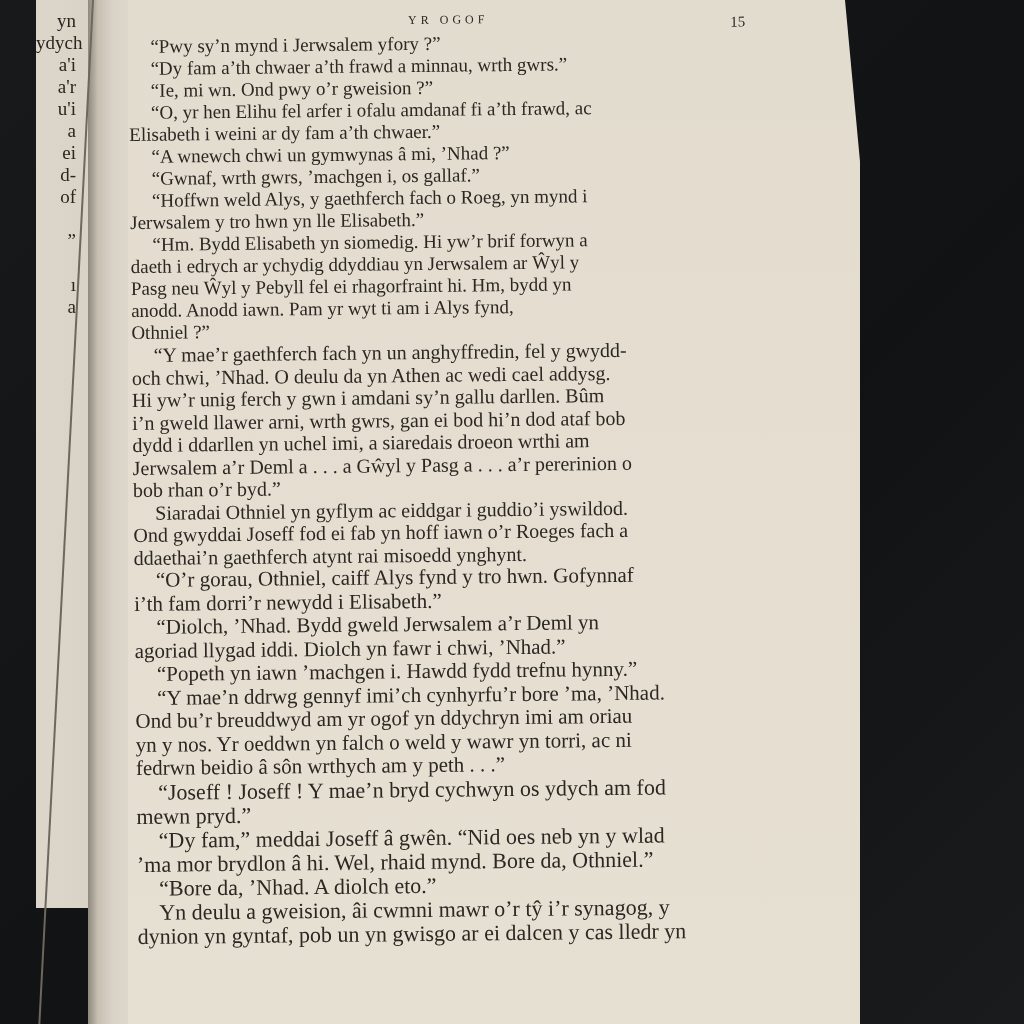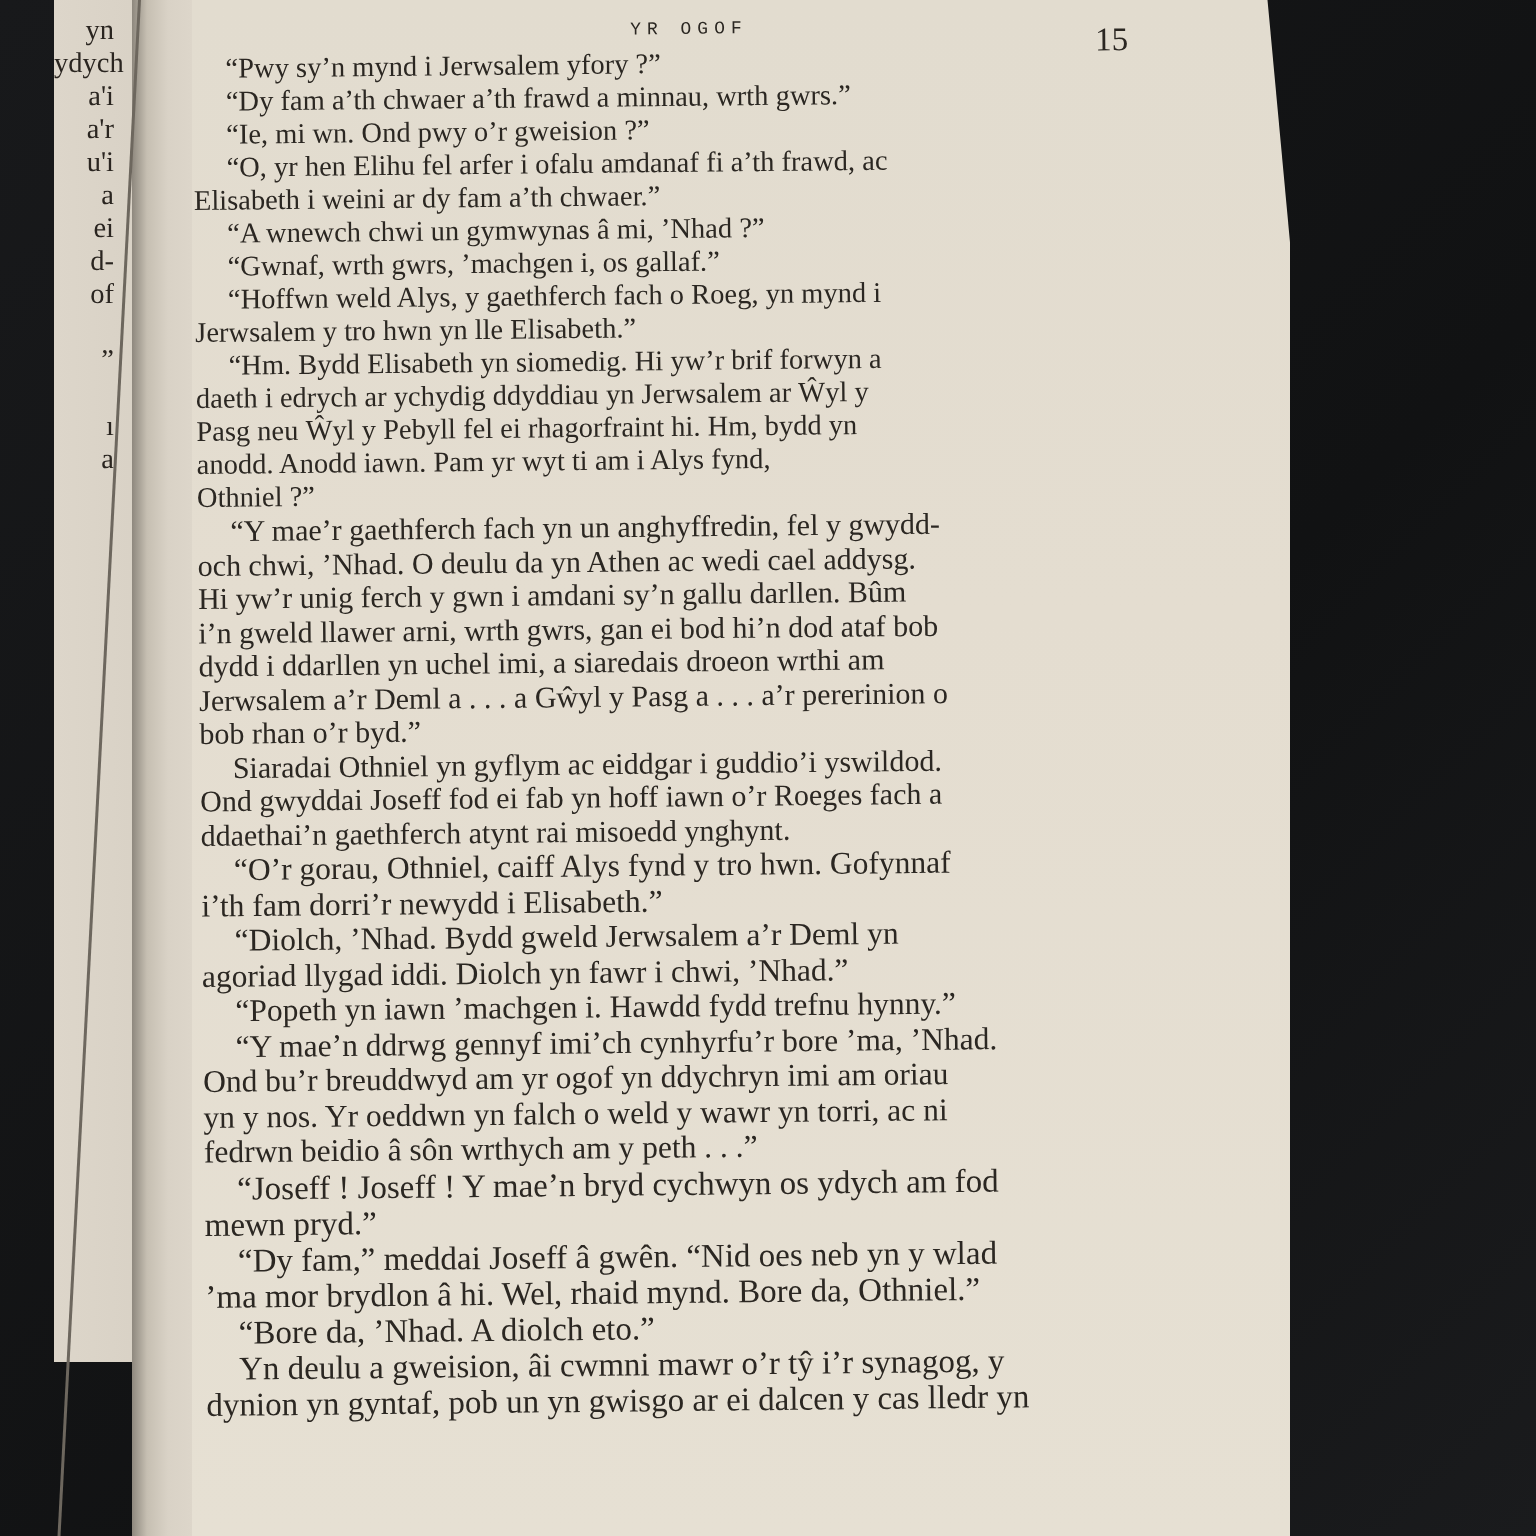--- a/index.html
+++ b/index.html
@@ -80,7 +80,7 @@
     }
     .running-head .title {
       position: absolute;
-      left: 292px; top: 2px; font-family: Liberation Mono, monospace;
+      left: 280px; top: 2px;
     }
     .running-head .page-no {
       position: absolute;

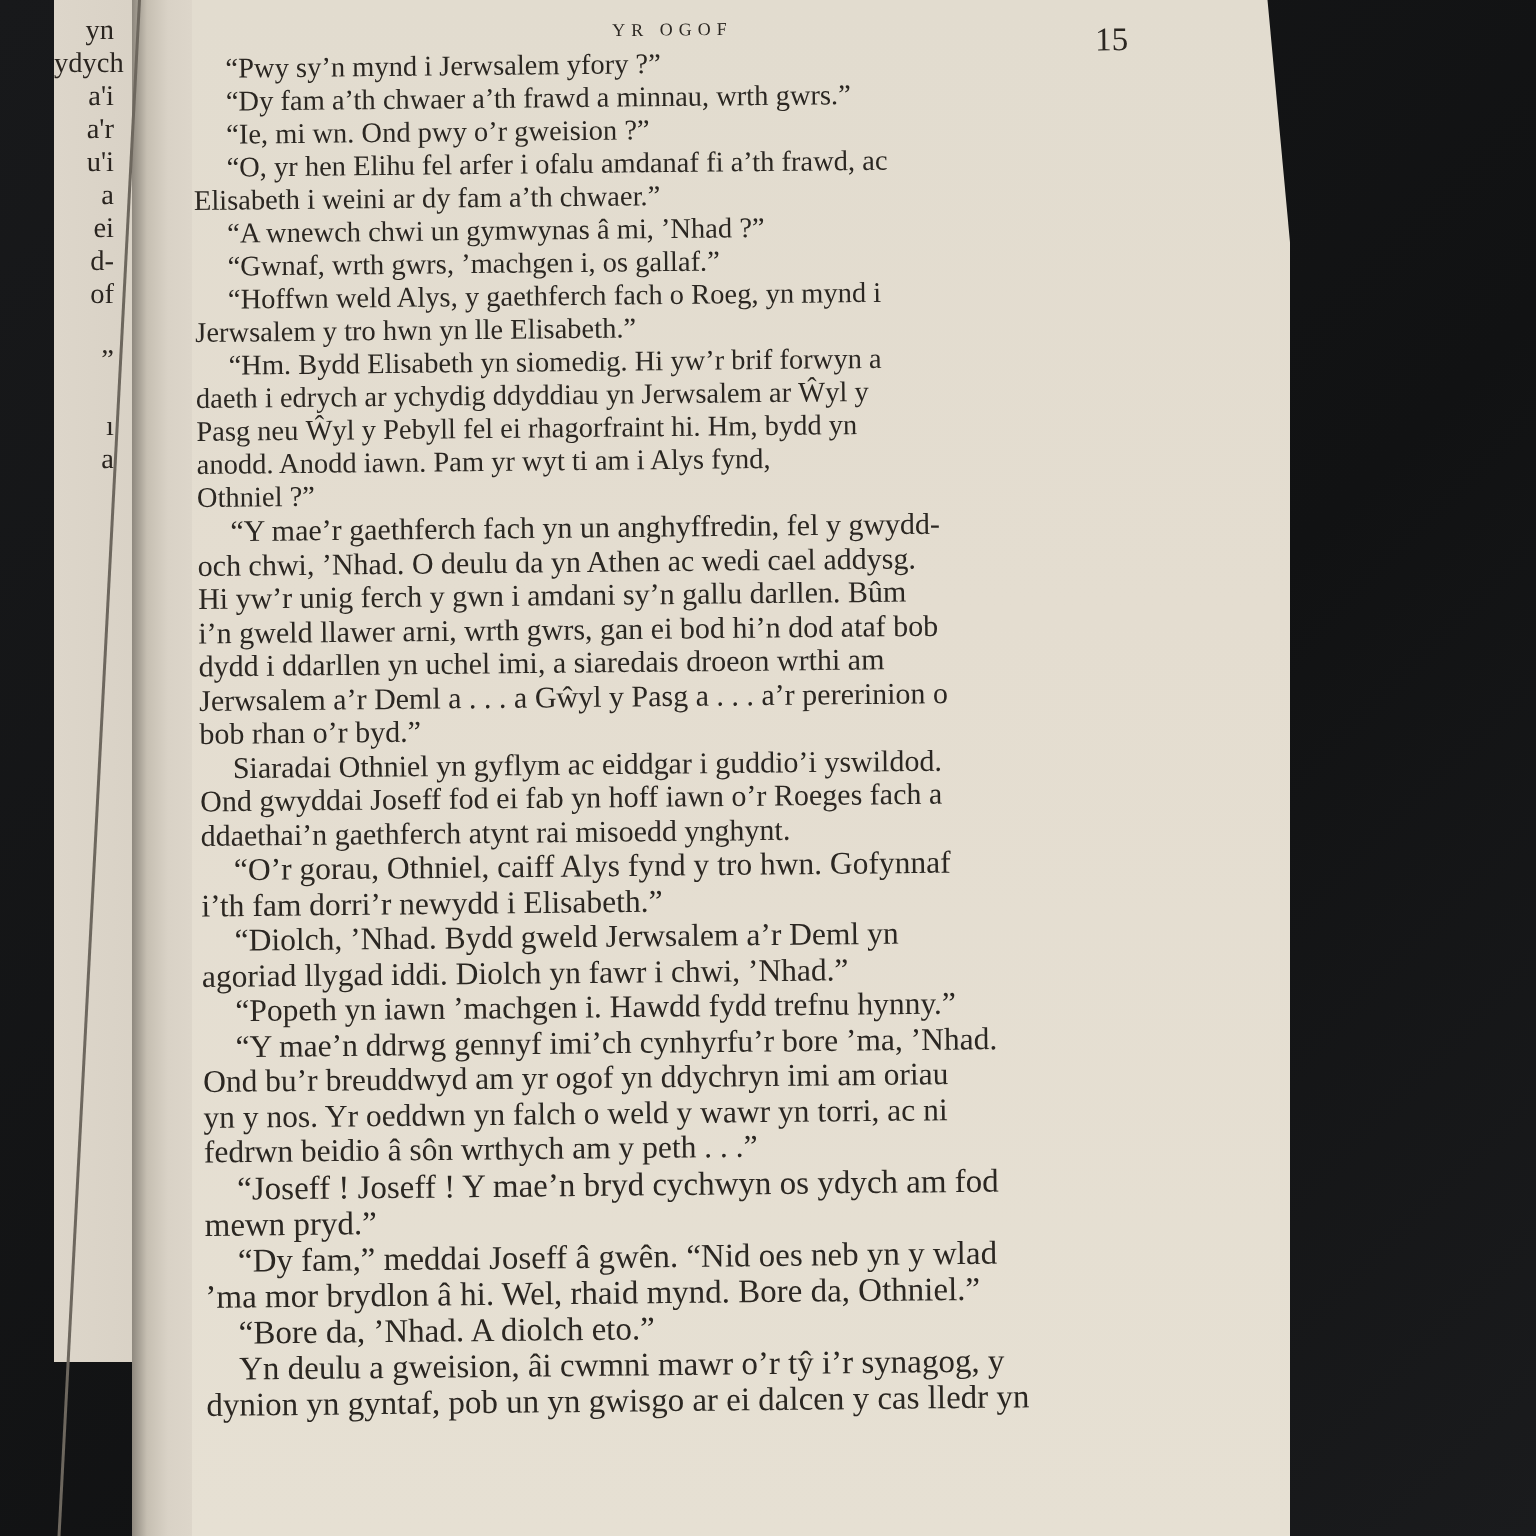--- a/index.html
+++ b/index.html
@@ -85,7 +85,7 @@
     .running-head .page-no {
       position: absolute;
       left: 602px; top: 6px;
-      font-size: 22px;
+      font-size: 15px;
       letter-spacing: 0;
     }
     .para {

